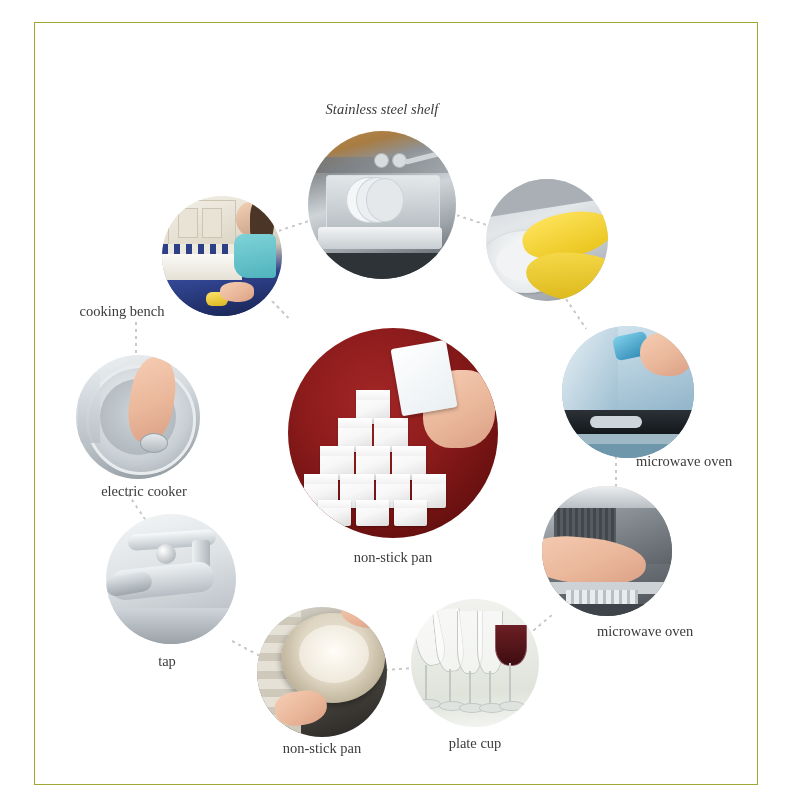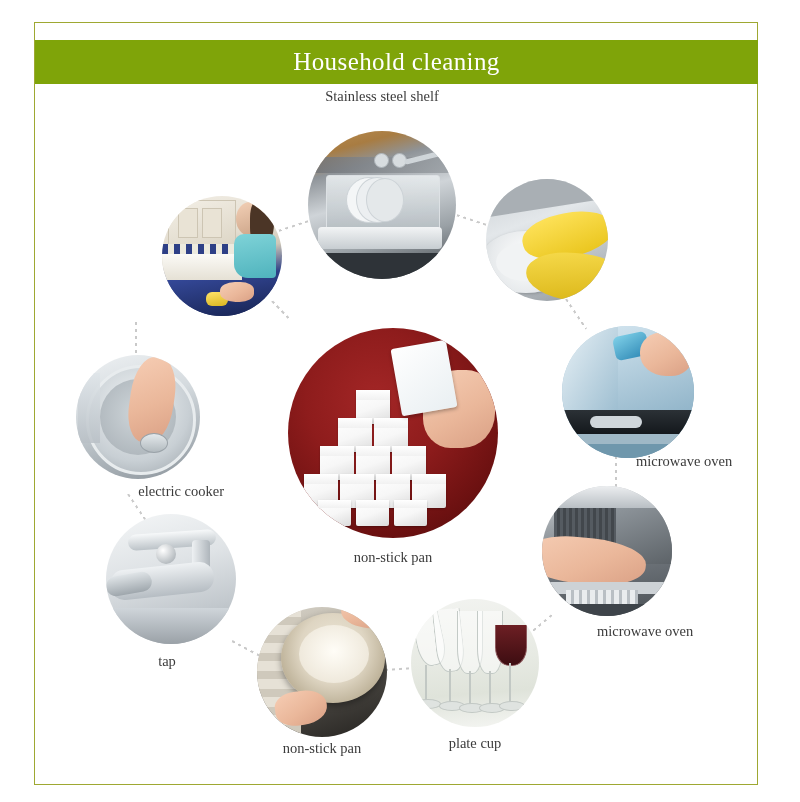--- a/index.html
+++ b/index.html
@@ -74,9 +74,6 @@
 
   <div class="frame"></div>
 
-  <div class="title-bar">
-    <div class="title-text">Household cleaning</div>
-  </div>
 
   <div class="dots" style="left:272px;top:232px;width:44px;transform:rotate(-18deg);"></div>
   <div class="dots" style="left:450px;top:212px;width:44px;transform:rotate(18deg);"></div>

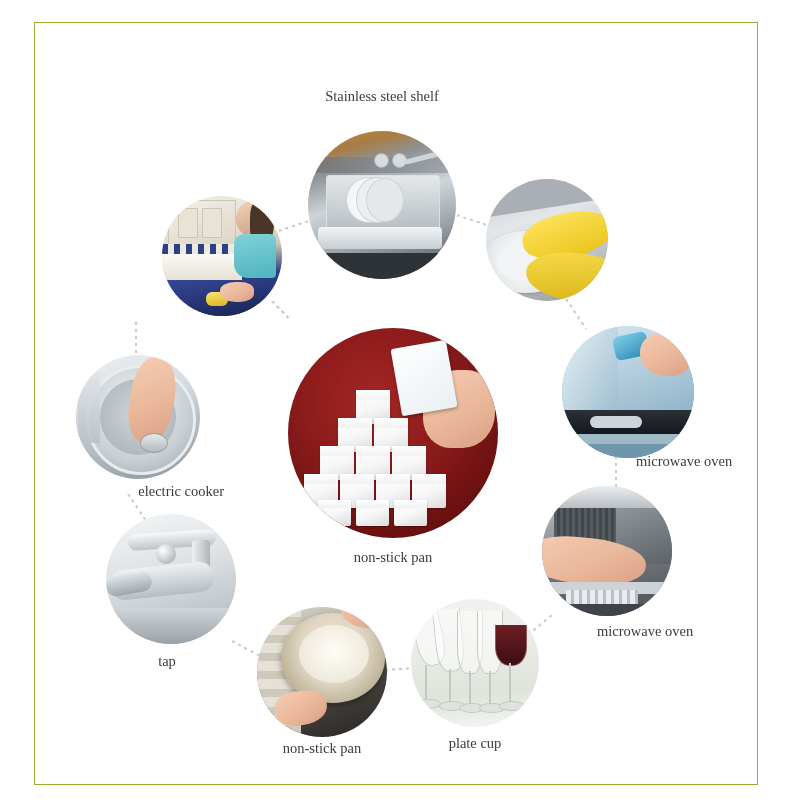--- a/index.html
+++ b/index.html
@@ -127,7 +127,7 @@
       <div class="band" style="left:0;top:122px;width:100%;height:26px;background:#2e3338;"></div>
     </div>
   </div>
-  <div class="lbl cap" style="left:282px;top:88px;width:200px;">Stainless steel shelf</div>
+  <div class="lbl cap" style="left:282px;top:101px;width:200px;font-style:italic;">Stainless steel shelf</div>
 
   <div class="circ" id="c-plate">
     <div class="art" style="background:linear-gradient(160deg,#c9ced2 0%,#e3e7ea 35%,#b9bfc4 70%,#8e9499 100%);">

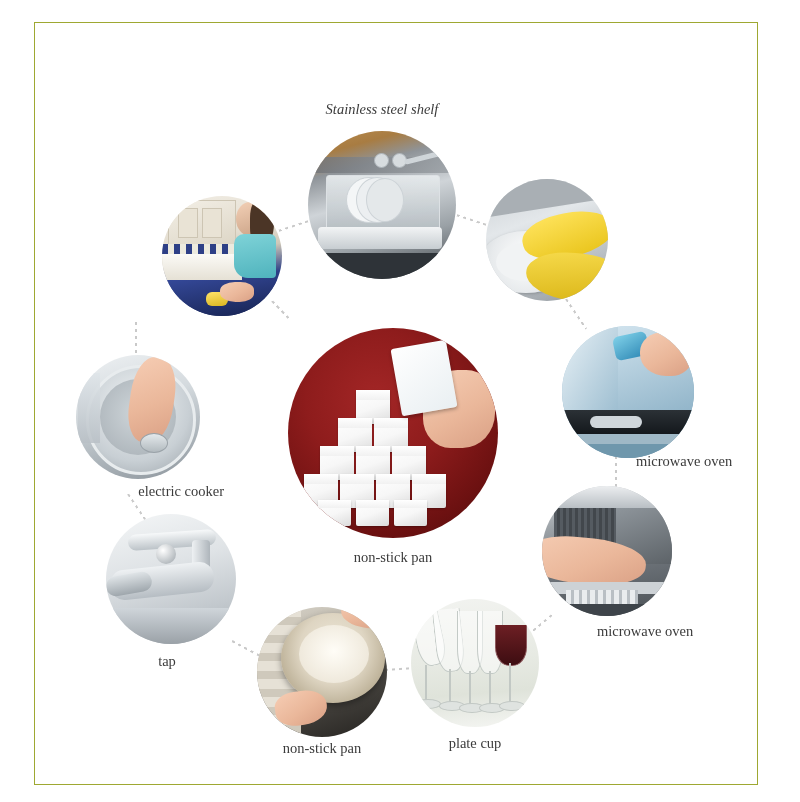--- a/index.html
+++ b/index.html
@@ -237,6 +237,7 @@
       <div class="hand" style="left:58px;top:86px;width:34px;height:20px;border-radius:44% 40% 42% 46%;"></div>
     </div>
   </div>
+  <div class="lbl cap" style="left:40px;top:303px;width:164px;">cooking bench</div>
 
 </div>
 

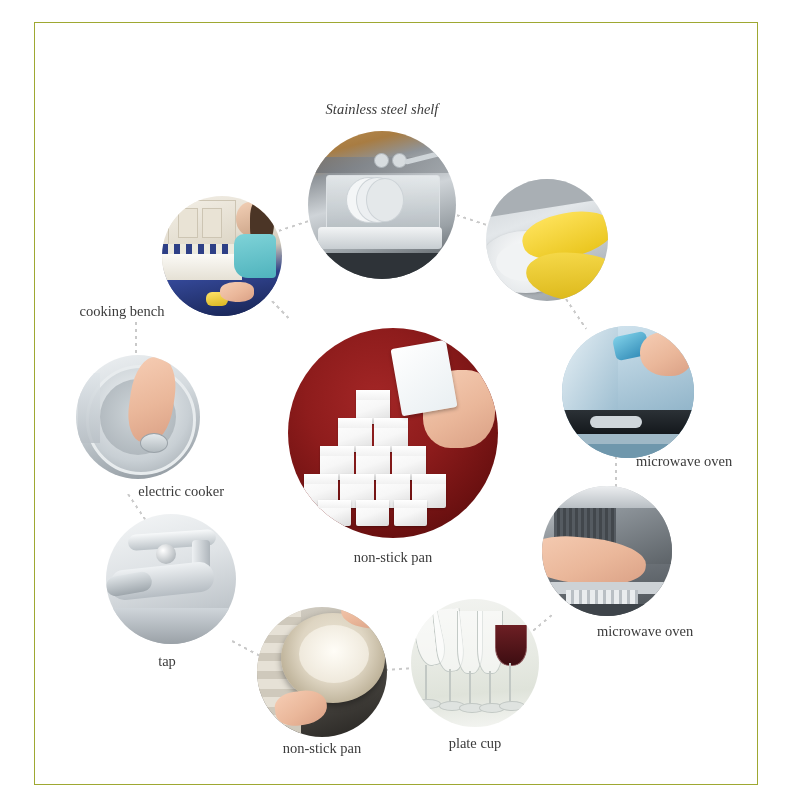--- a/index.html
+++ b/index.html
@@ -220,7 +220,7 @@
       <div class="band" style="left:2px;top:18px;width:22px;height:70px;background:linear-gradient(180deg,#dfe5e9,#b9c0c6);opacity:.85;"></div>
     </div>
   </div>
-  <div class="lbl cap" style="left:48px;top:483px;width:176px;text-align:right;">electric cooker</div>
+  <div class="lbl cap" style="left:56px;top:483px;width:176px;">electric cooker</div>
 
   <div class="circ" id="c-bench">
     <div class="art" style="background:linear-gradient(170deg,#f0ece3 0%,#e4ded1 34%,#cfc8b8 48%,#2c3f86 68%,#1d2c63 100%);">

